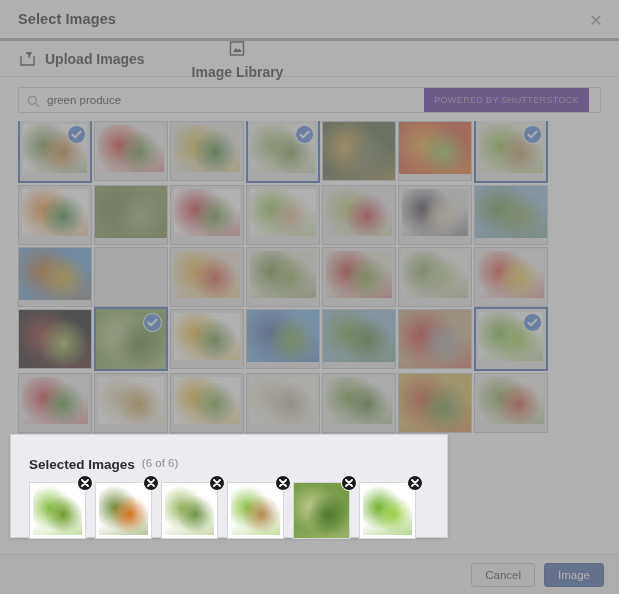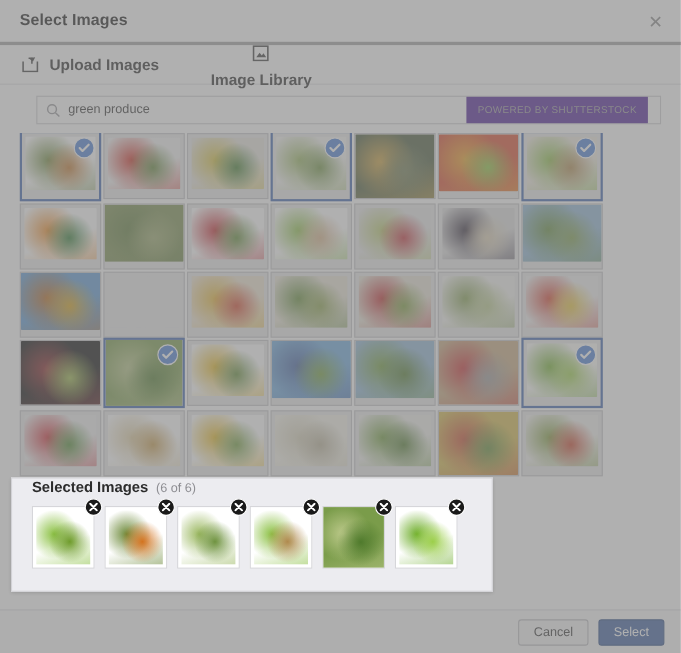--- a/index.html
+++ b/index.html
@@ -54,7 +54,7 @@
   }
 
   
-  .search-wrap { padding: 10px 18px 8px 18px; margin-left: 15px; }
+  .search-wrap { padding: 10px 18px 8px 18px; }
   .search-box {
     position: relative; height: 26px;
     border: 1px solid #cfcfd2; background: #fff;

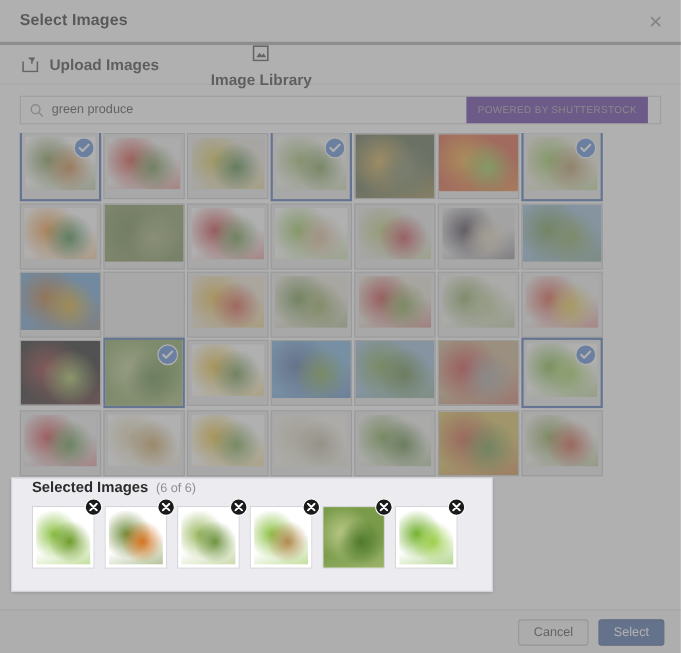--- a/index.html
+++ b/index.html
@@ -113,8 +113,8 @@
     z-index: 40;
   }
   .sel-head {
-    display: flex; align-items: flex-end; gap: 7px;
-    padding: 0 0 0 18px;
+    display: flex; align-items: flex-start; gap: 7px;
+    padding: 22px 0 0 18px;
   }
   .sel-title { font-size: 13.5px; font-weight: bold; color: #2c2c2c; }
   .sel-count { font-size: 11.5px; color: #8d8d92; }

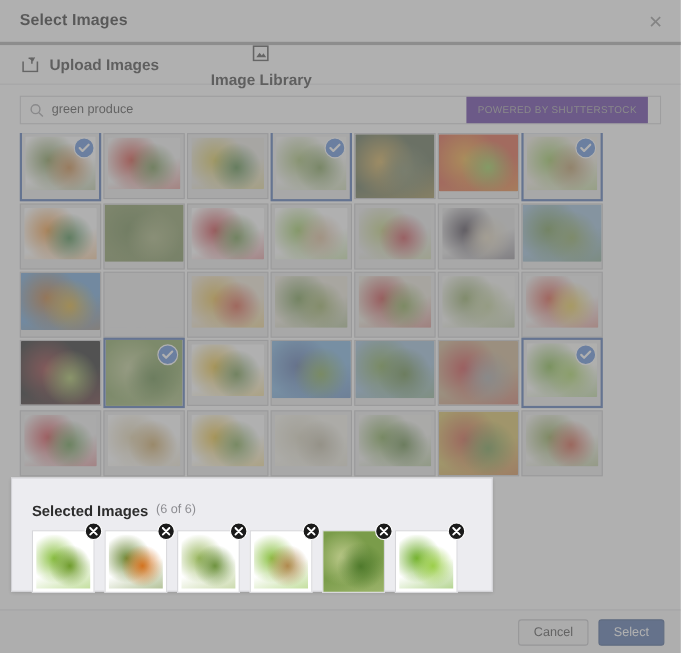--- a/index.html
+++ b/index.html
@@ -346,7 +346,7 @@
 
     <div class="footer">
       <div class="btn btn-cancel">Cancel</div>
-      <div class="btn btn-primary">Select</div>
+      <div class="btn btn-primary">Image</div>
     </div>
   </div>
 

